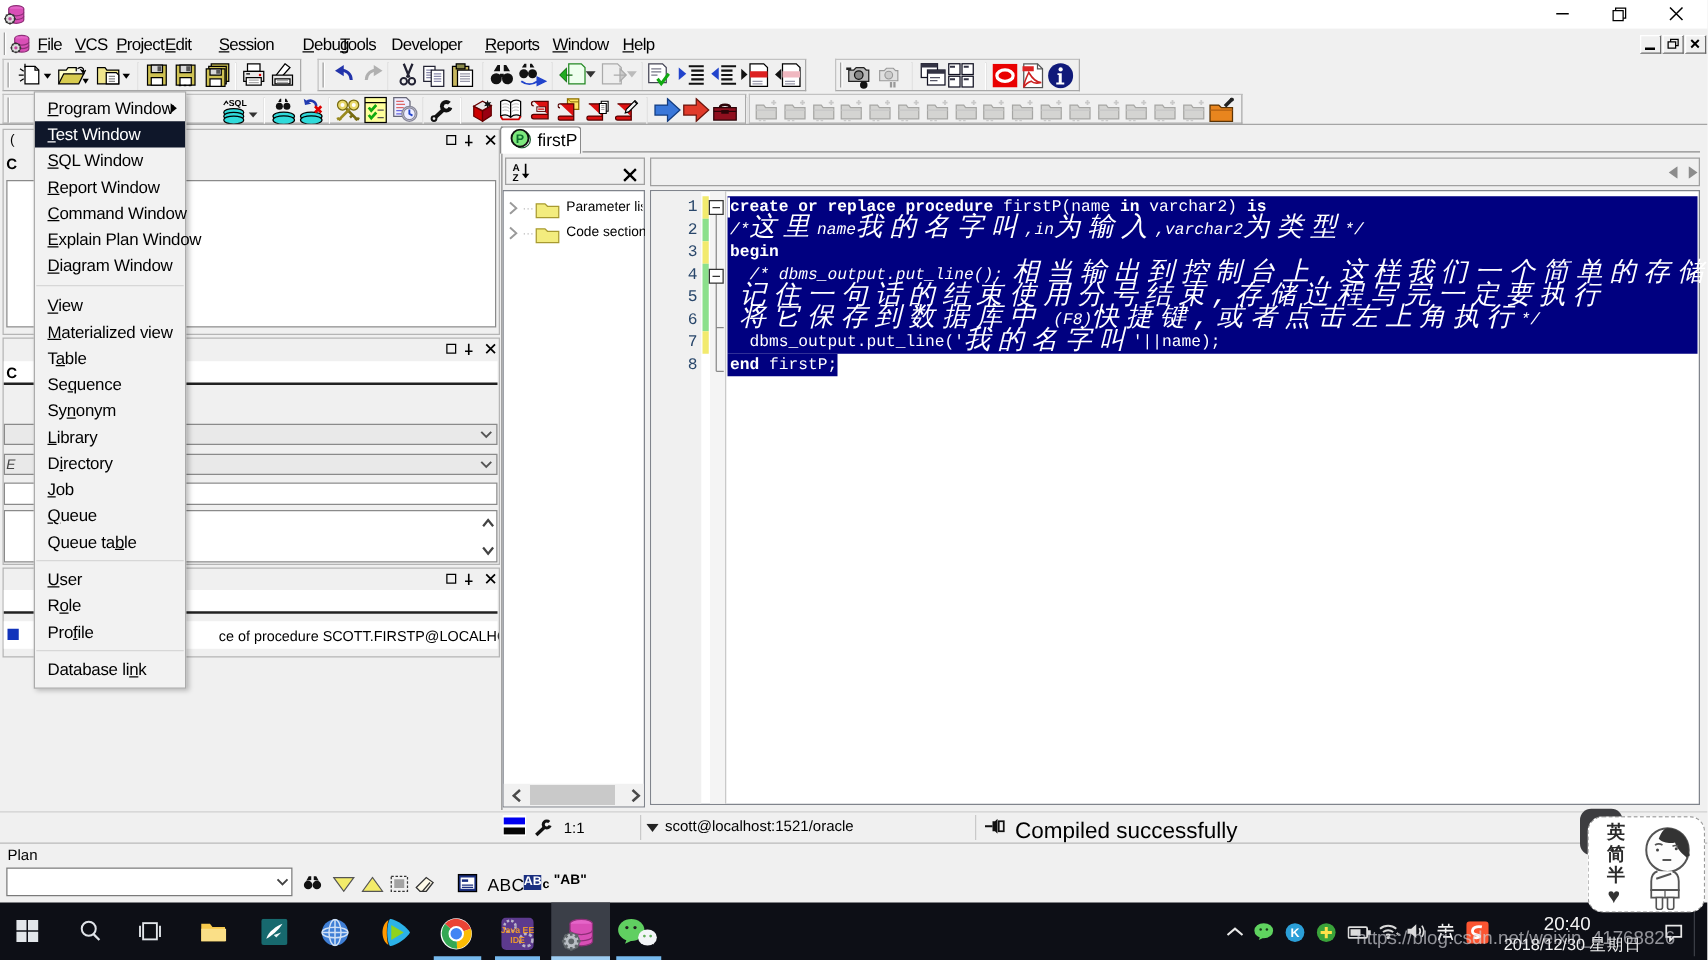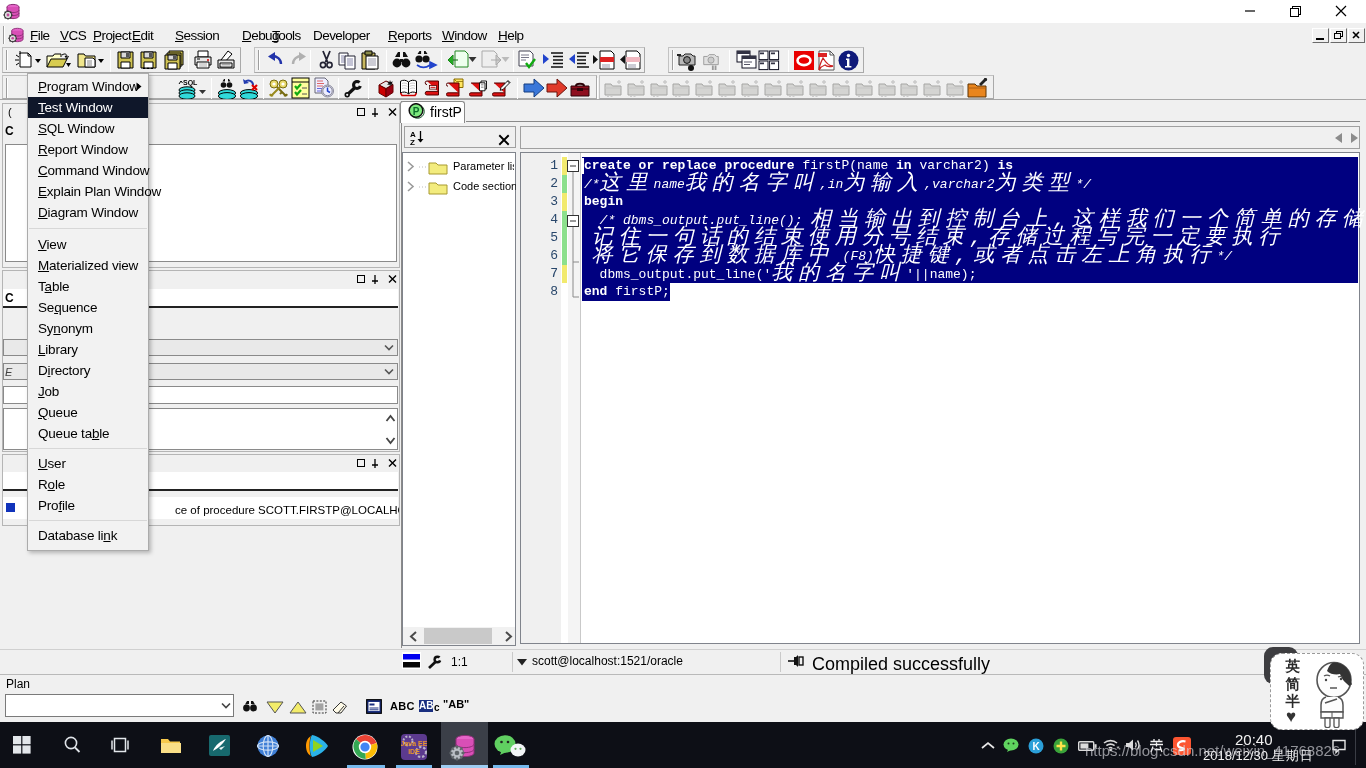--- a/index.html
+++ b/index.html
@@ -669,7 +669,7 @@
         <rect x="3.5" y="4.5" width="5" height="2" fill="#1a2f80"></rect>
         <path d="M3.5 9h9M3.5 10.8h9" stroke="#1a2f80"></path>
       </svg>
-<div class="ab" style="left:390px;top:700px;font-size:11px;font-weight:bold;color:#000;letter-spacing:0.3px">ABC</div>
+<div class="ab" style="left:390px;top:700px;font-size:14px;font-weight:normal;color:#000;letter-spacing:0.3px">ABC</div>
 <div class="ab" style="left:419px;top:700px;width:14px;height:12px;background:#1a2f80;color:#fff;font-size:10px;font-weight:bold;text-align:center;line-height:12px">AB</div>
       <div class="ab" style="left:434px;top:702px;font-size:10px;font-weight:bold;color:#000">c</div>
 <div class="ab" style="left:443px;top:698px;font-size:11px;font-weight:bold;color:#000">"AB"</div>

